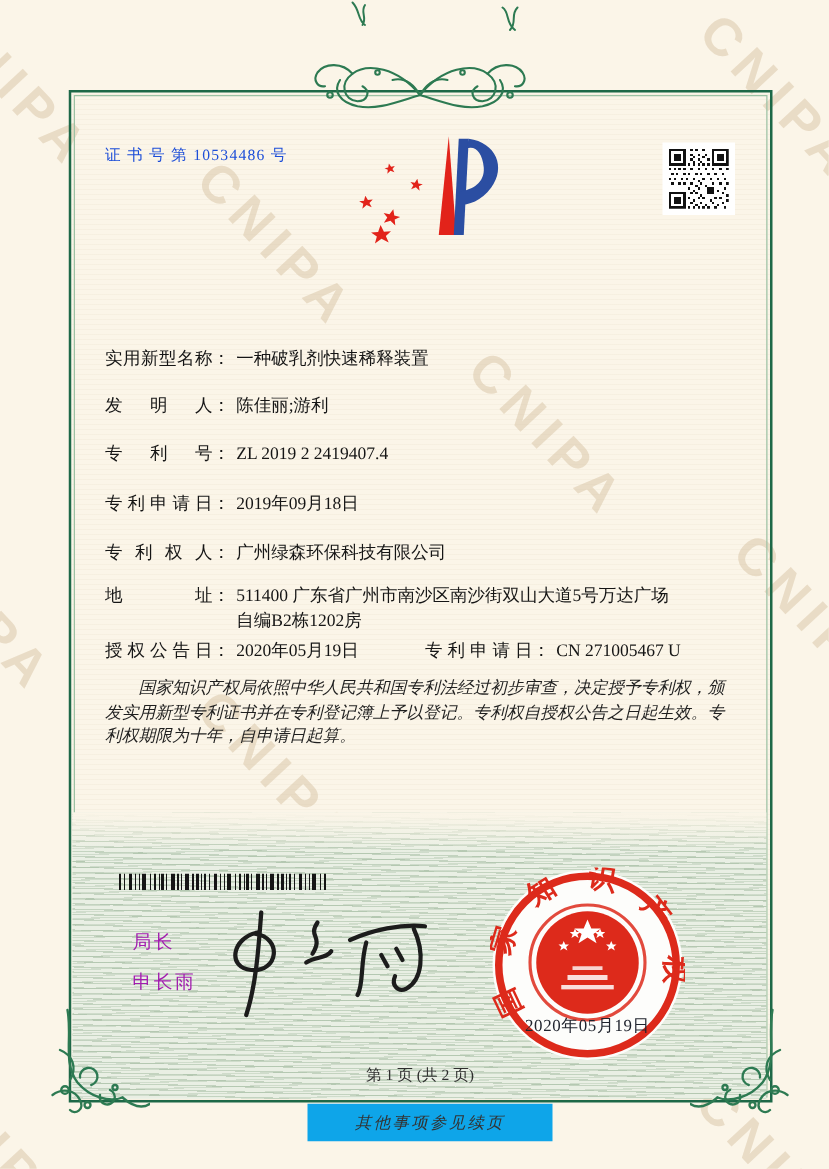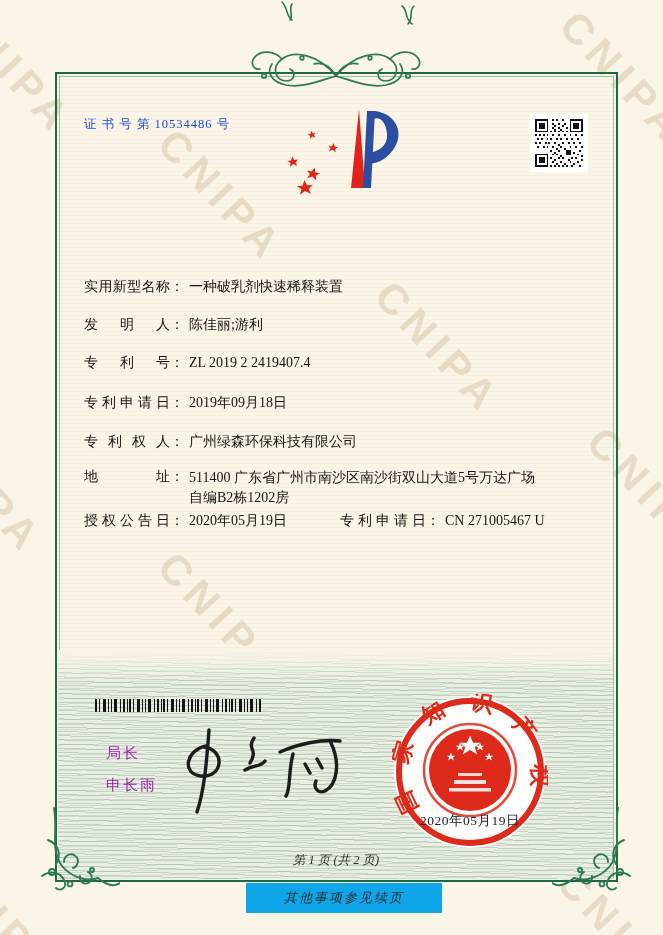--- a/index.html
+++ b/index.html
@@ -207,6 +207,7 @@
   </div>
 
   <div class="legal">
+    <p>国家知识产权局依照中华人民共和国专利法经过初步审查，决定授予专利权，颁发实用新型专利证书并在专利登记簿上予以登记。专利权自授权公告之日起生效。专利权期限为十年，自申请日起算。</p>
   </div>
 
   <div class="barcode"></div>

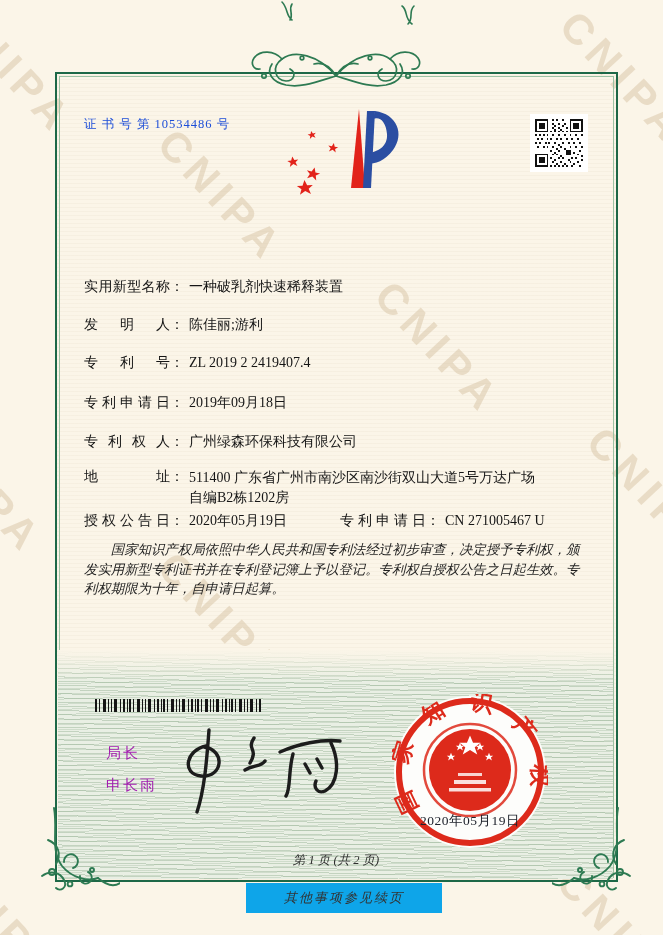--- a/index.html
+++ b/index.html
@@ -71,7 +71,7 @@
              letter-spacing:0.5px;color:#20242e;z-index:7;}
 
   .page-info{position:absolute;left:55px;width:562px;top:852px;z-index:5;text-align:center;
-             font-size:12.5px;font-style:italic;color:#2e2e2e;}
+             font-size:12.5px;color:#2e2e2e;}
   .cont-box{position:absolute;left:246px;top:883px;width:196px;height:30px;background:#0ea5e9;
             z-index:5;display:flex;align-items:center;justify-content:center;
             font-size:13px;font-style:italic;color:#333;letter-spacing:2px;}

